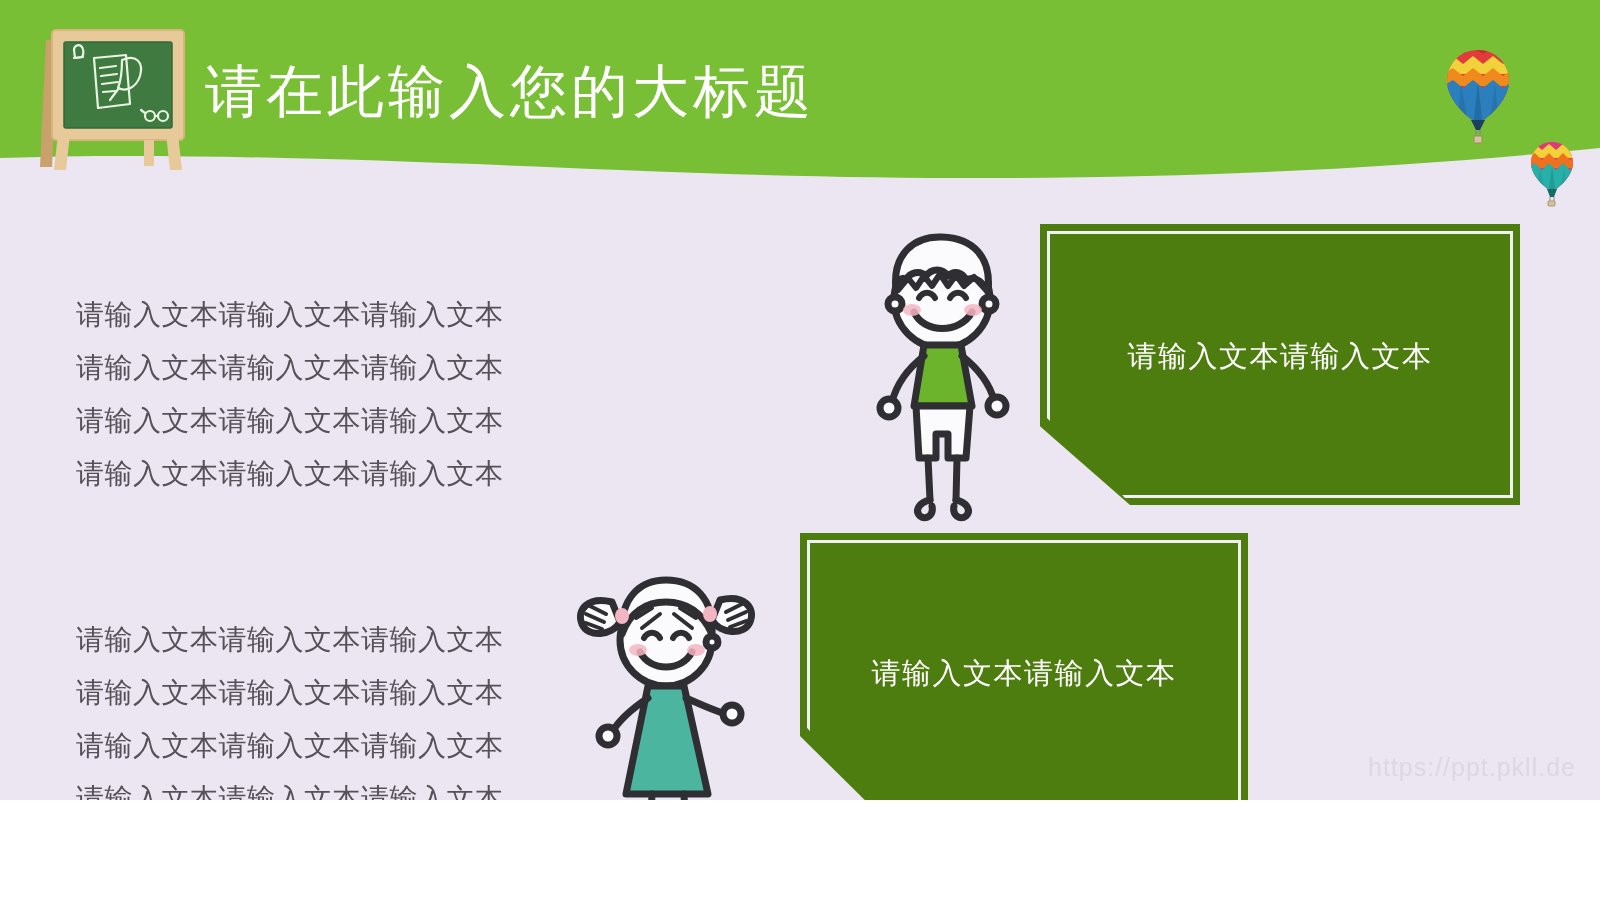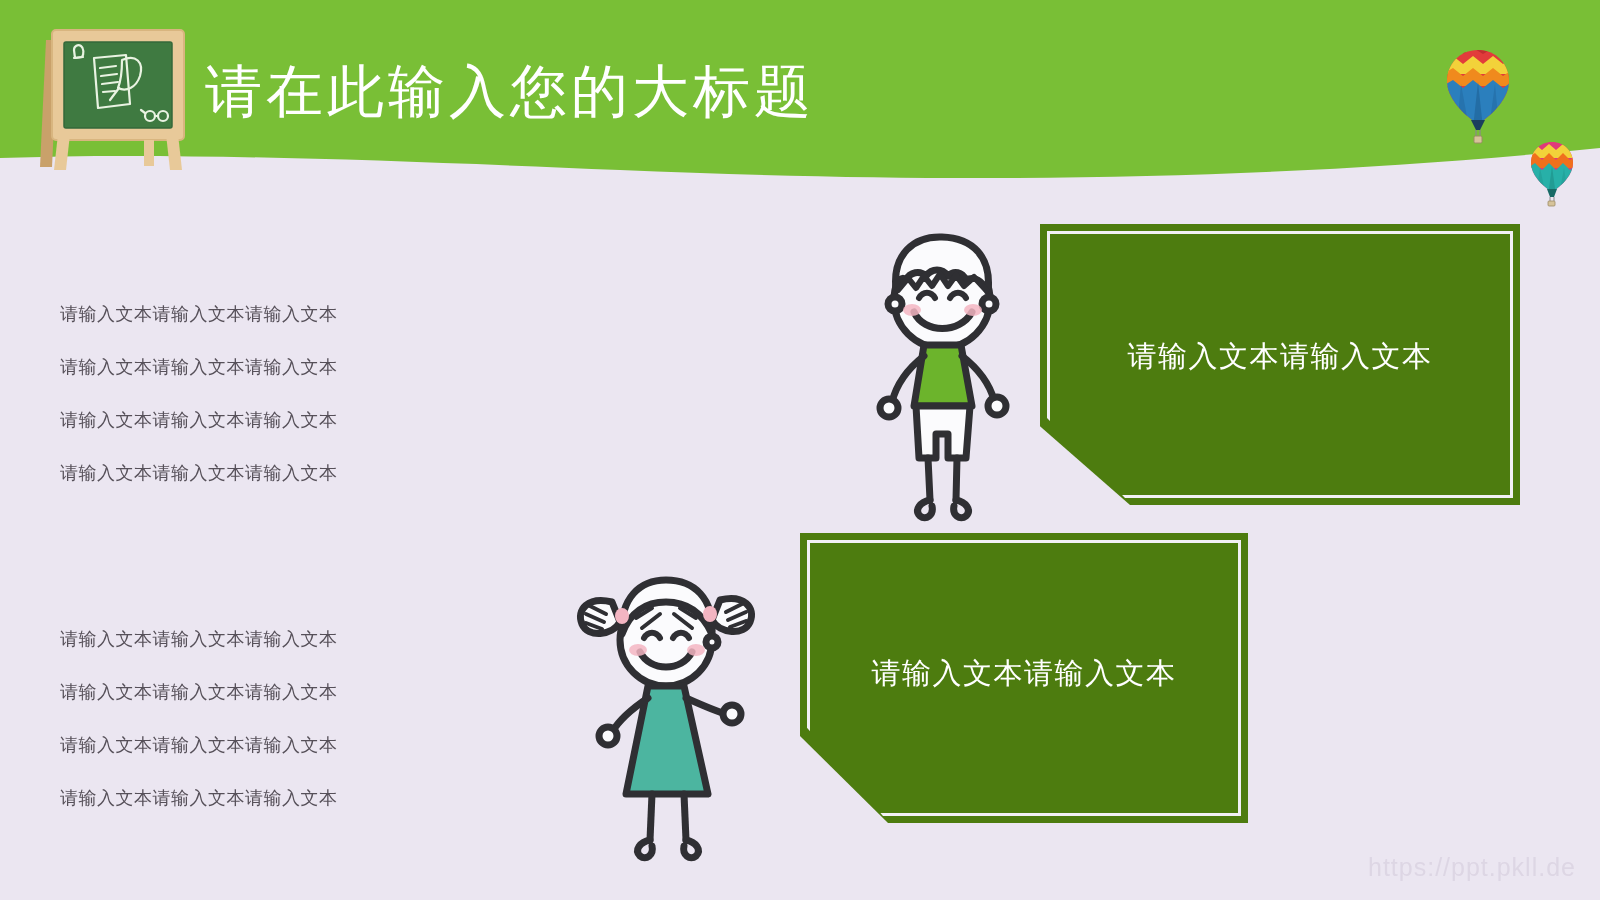--- a/index.html
+++ b/index.html
@@ -13,7 +13,7 @@
   #slide {
     position: relative;
     width: 1600px;
-    height: 900px;
+    height: 800px;
     overflow: hidden;
     background: #ebe6f1;
   }

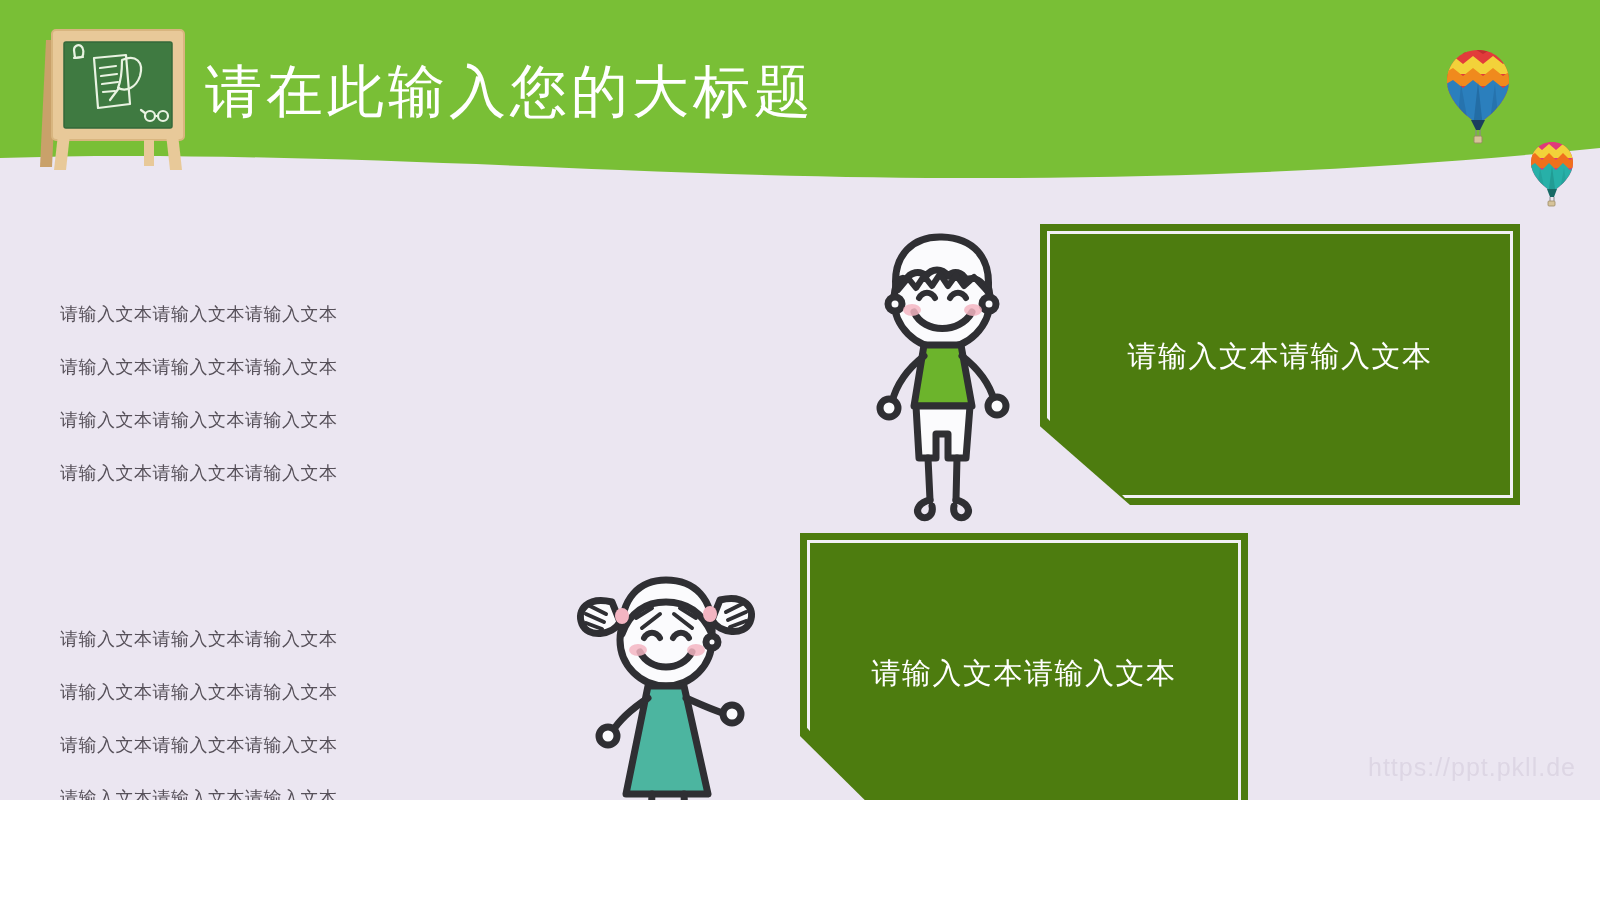--- a/index.html
+++ b/index.html
@@ -69,9 +69,9 @@
   
   .text-block {
     position: absolute;
-    left: 60px;
+    left: 76px;
     color: #565059;
-    font-size: 18px;
+    font-size: 28px;
     line-height: 53px;
     letter-spacing: 0.5px;
     white-space: nowrap;

